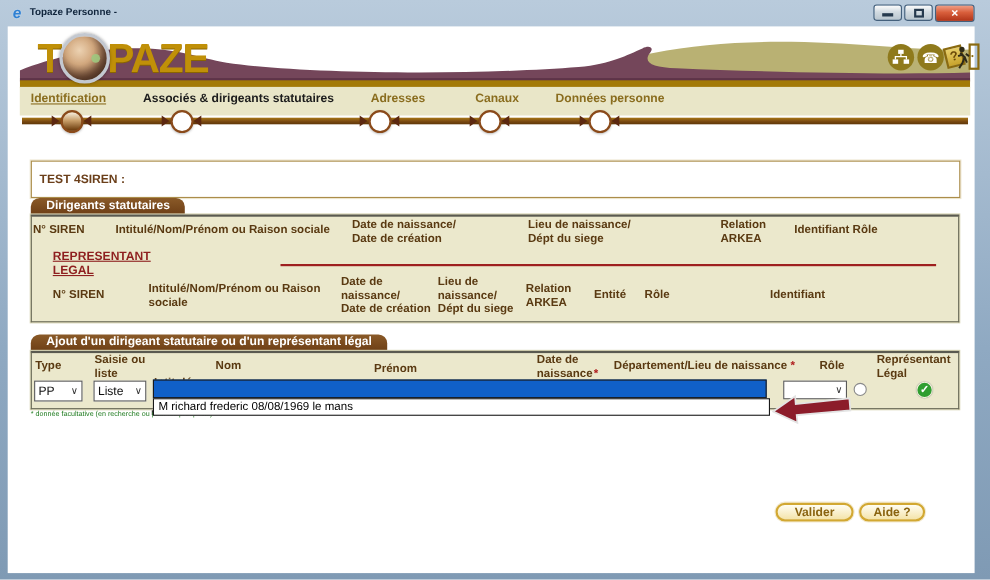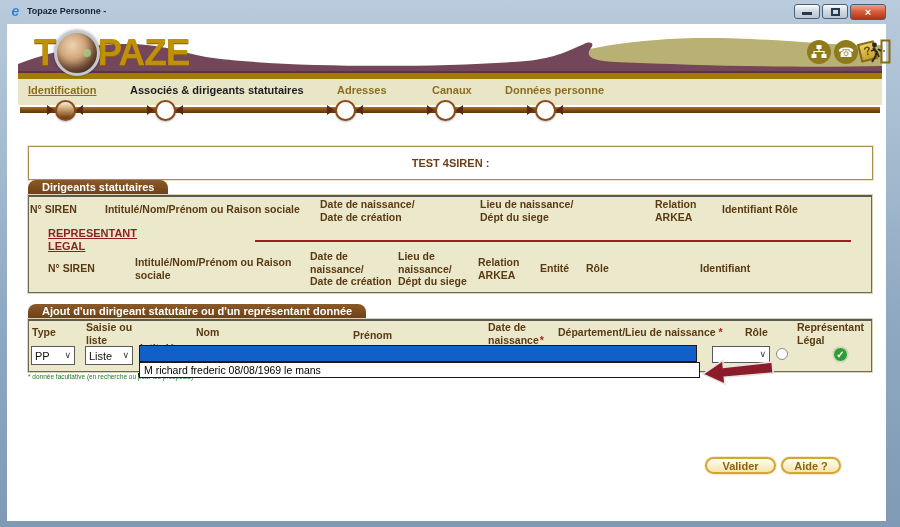--- a/index.html
+++ b/index.html
@@ -56,7 +56,7 @@
   
   .companybox { position:absolute; left:28px; top:146px; width:845px; height:30px; background:#fff;
     border:1px solid #ab8d4a; box-shadow:0 0 0 1px #ece4cc; display:flex; align-items:center;
-    justify-content:center; padding:16px 7px; }
+    justify-content:flex-start; padding:16px 7px; }
   .browntxt { color:#6b3f1a; font-weight:bold; font-size:11px; }
 
   

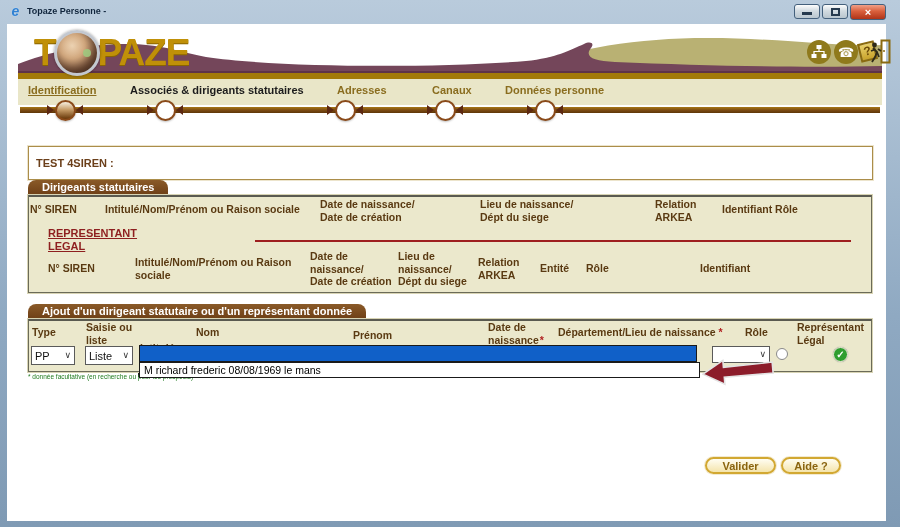--- a/index.html
+++ b/index.html
@@ -233,7 +233,7 @@
       <div>Identifiant</div>
     </div>
 
-  <div class="sectab" style="left:28px;top:304px;">Ajout d'un dirigeant statutaire ou d'un représentant donnée</div>
+  <div class="sectab" style="left:28px;top:304px;">Ajout d'un dirigeant statutaire ou d'un représentant légal</div>
   <div class="secbox" style="left:28px;top:319px;width:844px;height:53px;"></div>
 
   <div class="hcell" style="left:32px;top:326px;">

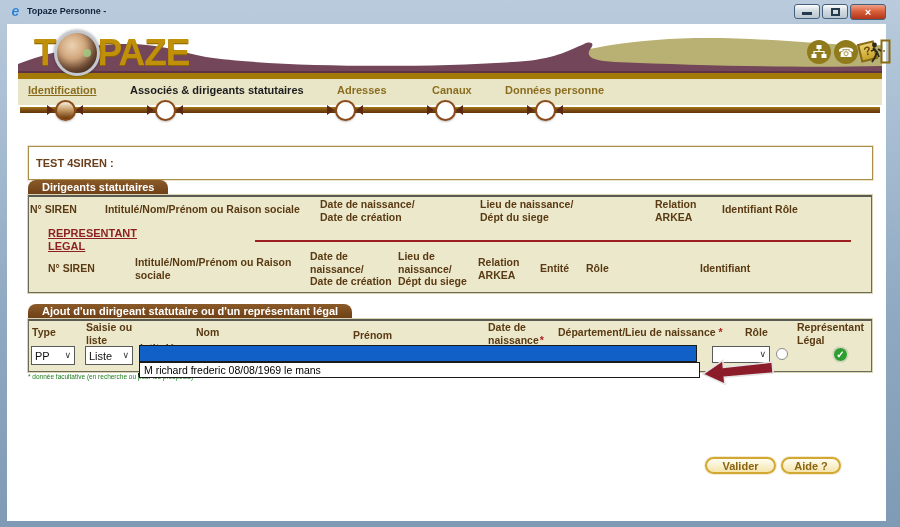--- a/index.html
+++ b/index.html
@@ -249,7 +249,7 @@
   <div class="hcell" style="left:196px;top:326px;">
       <div>Nom</div>
     </div>
-  <div class="hcell" style="left:340px;top:329px;margin-left:13px;">
+  <div class="hcell" style="left:340px;top:329px;">
       <div>Prénom</div>
     </div>
   <div class="hcell" style="left:488px;top:321px;">

